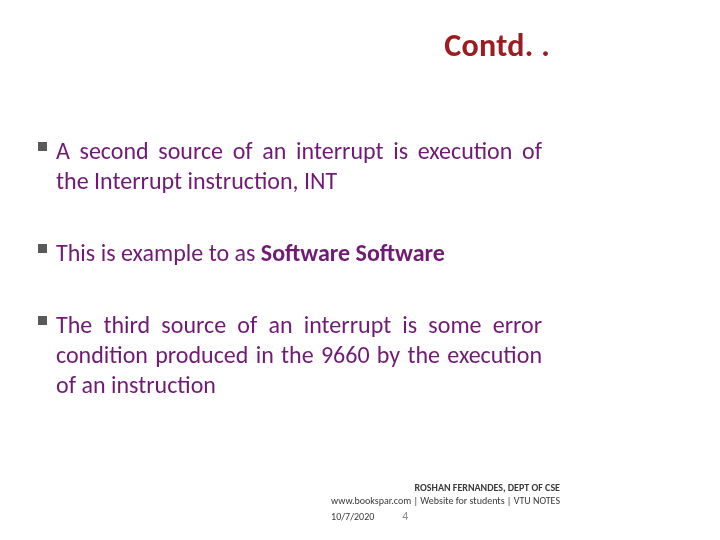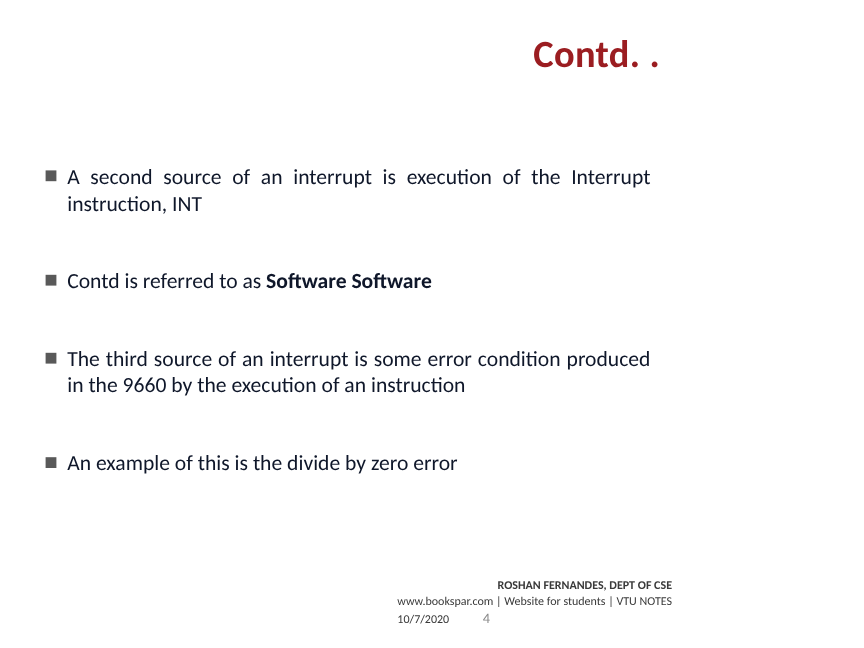--- a/index.html
+++ b/index.html
@@ -23,9 +23,9 @@
   .bullet {
     position: relative;
     padding-left: 18px;
-    font-size: 18px;
+    font-size: 24px;
     line-height: 1.25;
-    color: #0f172a;
+    color: #701a75;
     margin-bottom: 42px;
     text-align: justify;
   }

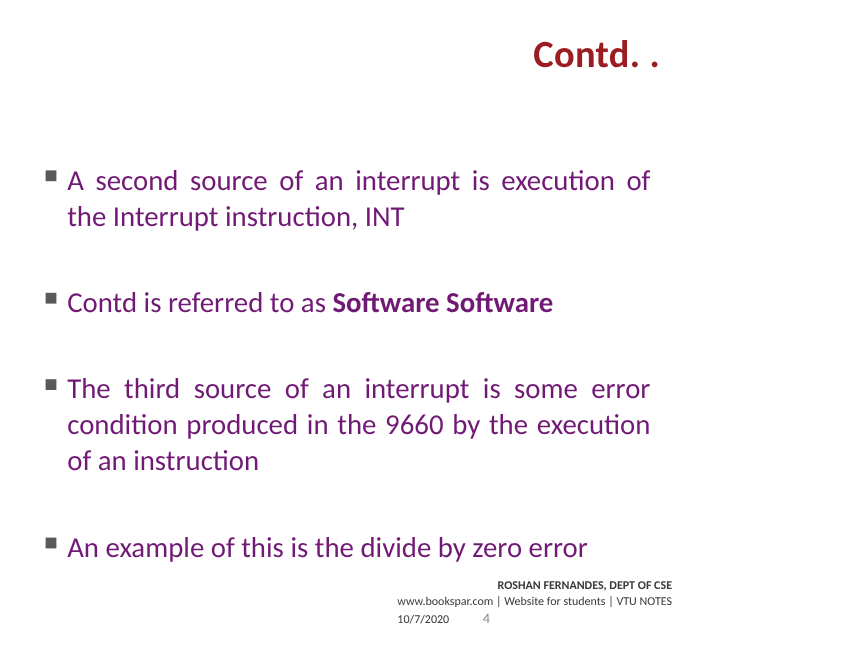--- a/index.html
+++ b/index.html
@@ -65,7 +65,7 @@
     </div>
     <div class="bullet">
       <span class="marker"></span>
-      <span>Contd is referred to as </span><span class="bold">Software Software</span><span></span>
+      <span>This is example to as </span><span class="bold">Software Software</span><span></span>
     </div>
     <div class="bullet">
       <span class="marker"></span>

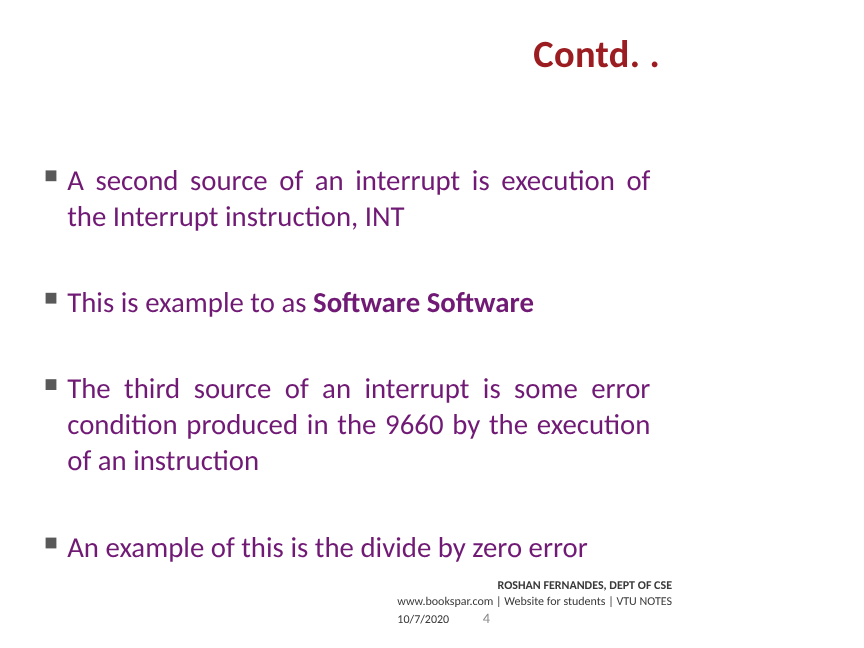--- a/index.html
+++ b/index.html
@@ -71,10 +71,6 @@
       <span class="marker"></span>
       <span>The third source of an interrupt is some error condition produced in the 9660 by the execution of an instruction</span><span class="bold"></span><span></span>
     </div>
-    <div class="bullet">
-      <span class="marker"></span>
-      <span>An example of this is the divide by zero error</span><span class="bold"></span><span></span>
-    </div>
   </div>
 
   <div class="footer">

